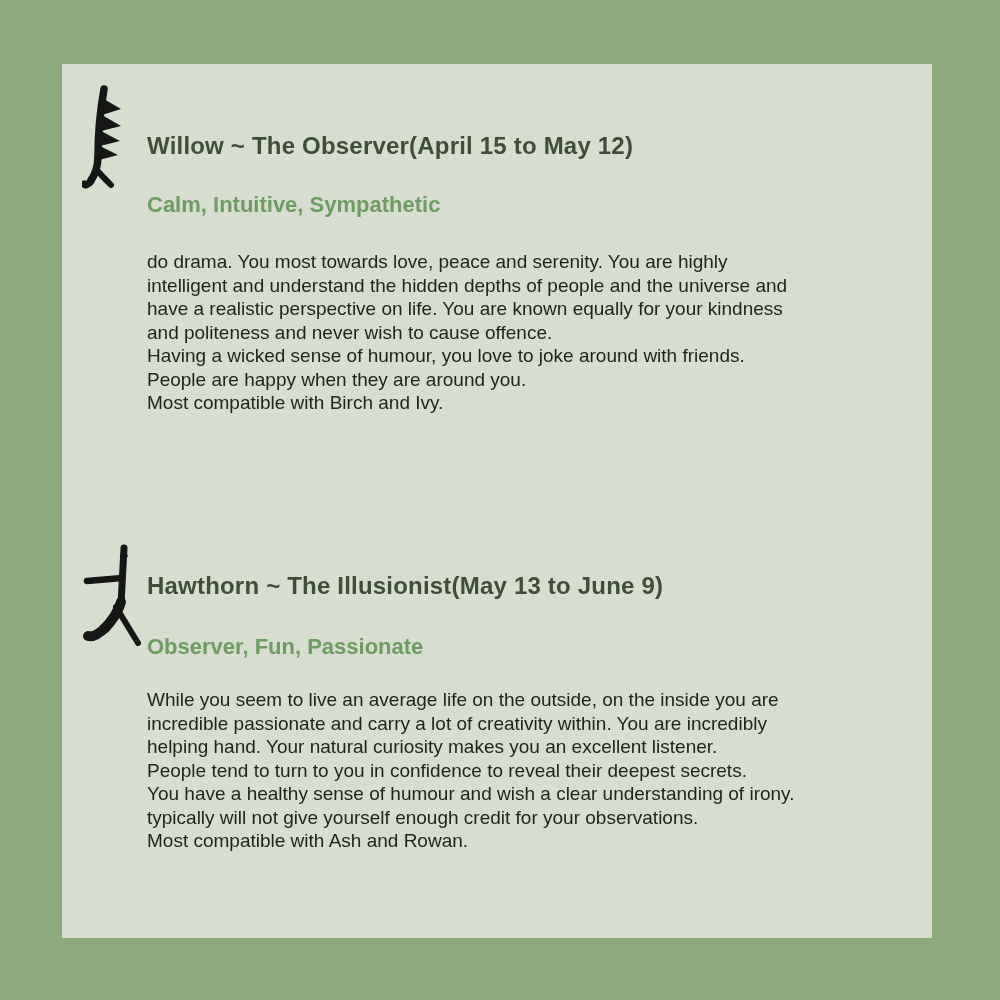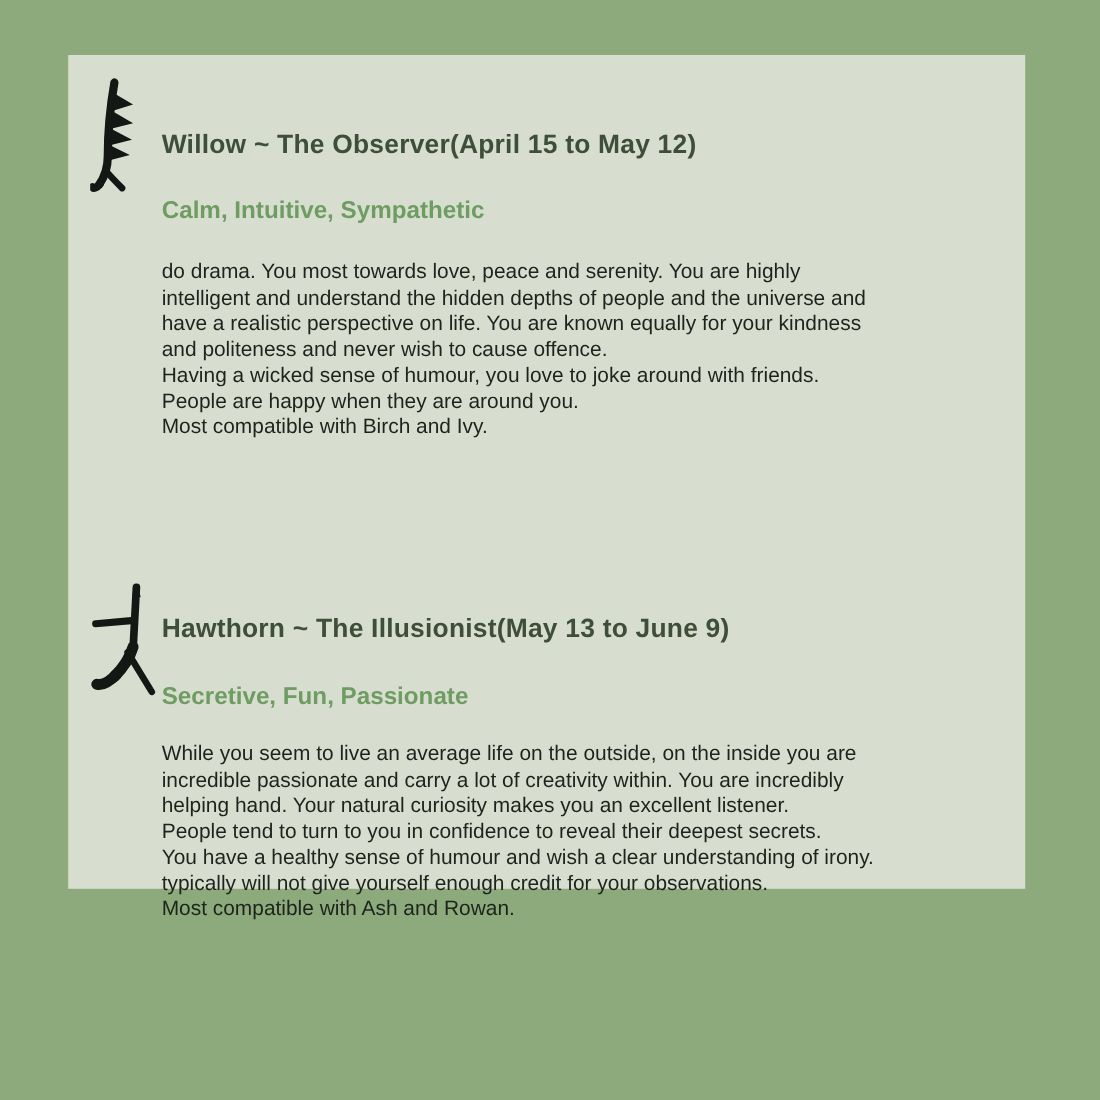--- a/index.html
+++ b/index.html
@@ -17,9 +17,9 @@
   .panel {
     position: absolute;
     left: 62px;
-    top: 50px;
+    top: 64px;
     width: 870px;
-    height: 758px;
+    height: 874px;
     background: #d7decf;
   }
   .abs { position: absolute; }

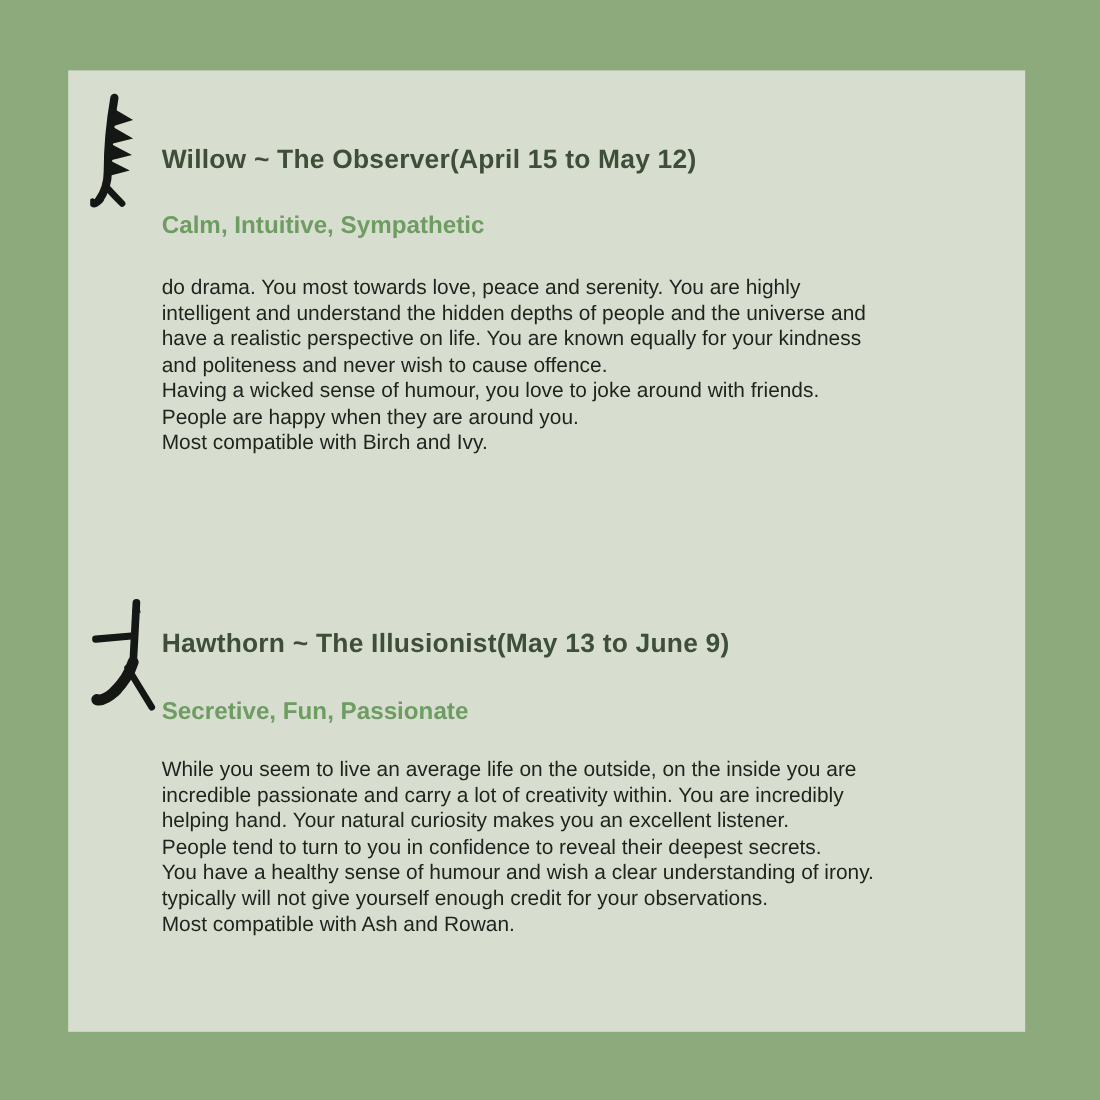--- a/index.html
+++ b/index.html
@@ -96,7 +96,7 @@
 
   <div class="abs section-title" style="left:85px; top:508px;">Hawthorn ~ The Illusionist(May 13 to June 9)</div>
 
-  <div class="abs section-traits" style="left:85px; top:570px;">Secretive, Fun, Passionate</div>
+  <div class="abs section-traits" style="left:85px; top:570px;">Observer, Fun, Passionate</div>
 
   <div class="abs section-body" style="left:85px; top:624px;">
       <div>While you seem to live an average life on the outside, on the inside you are</div>

